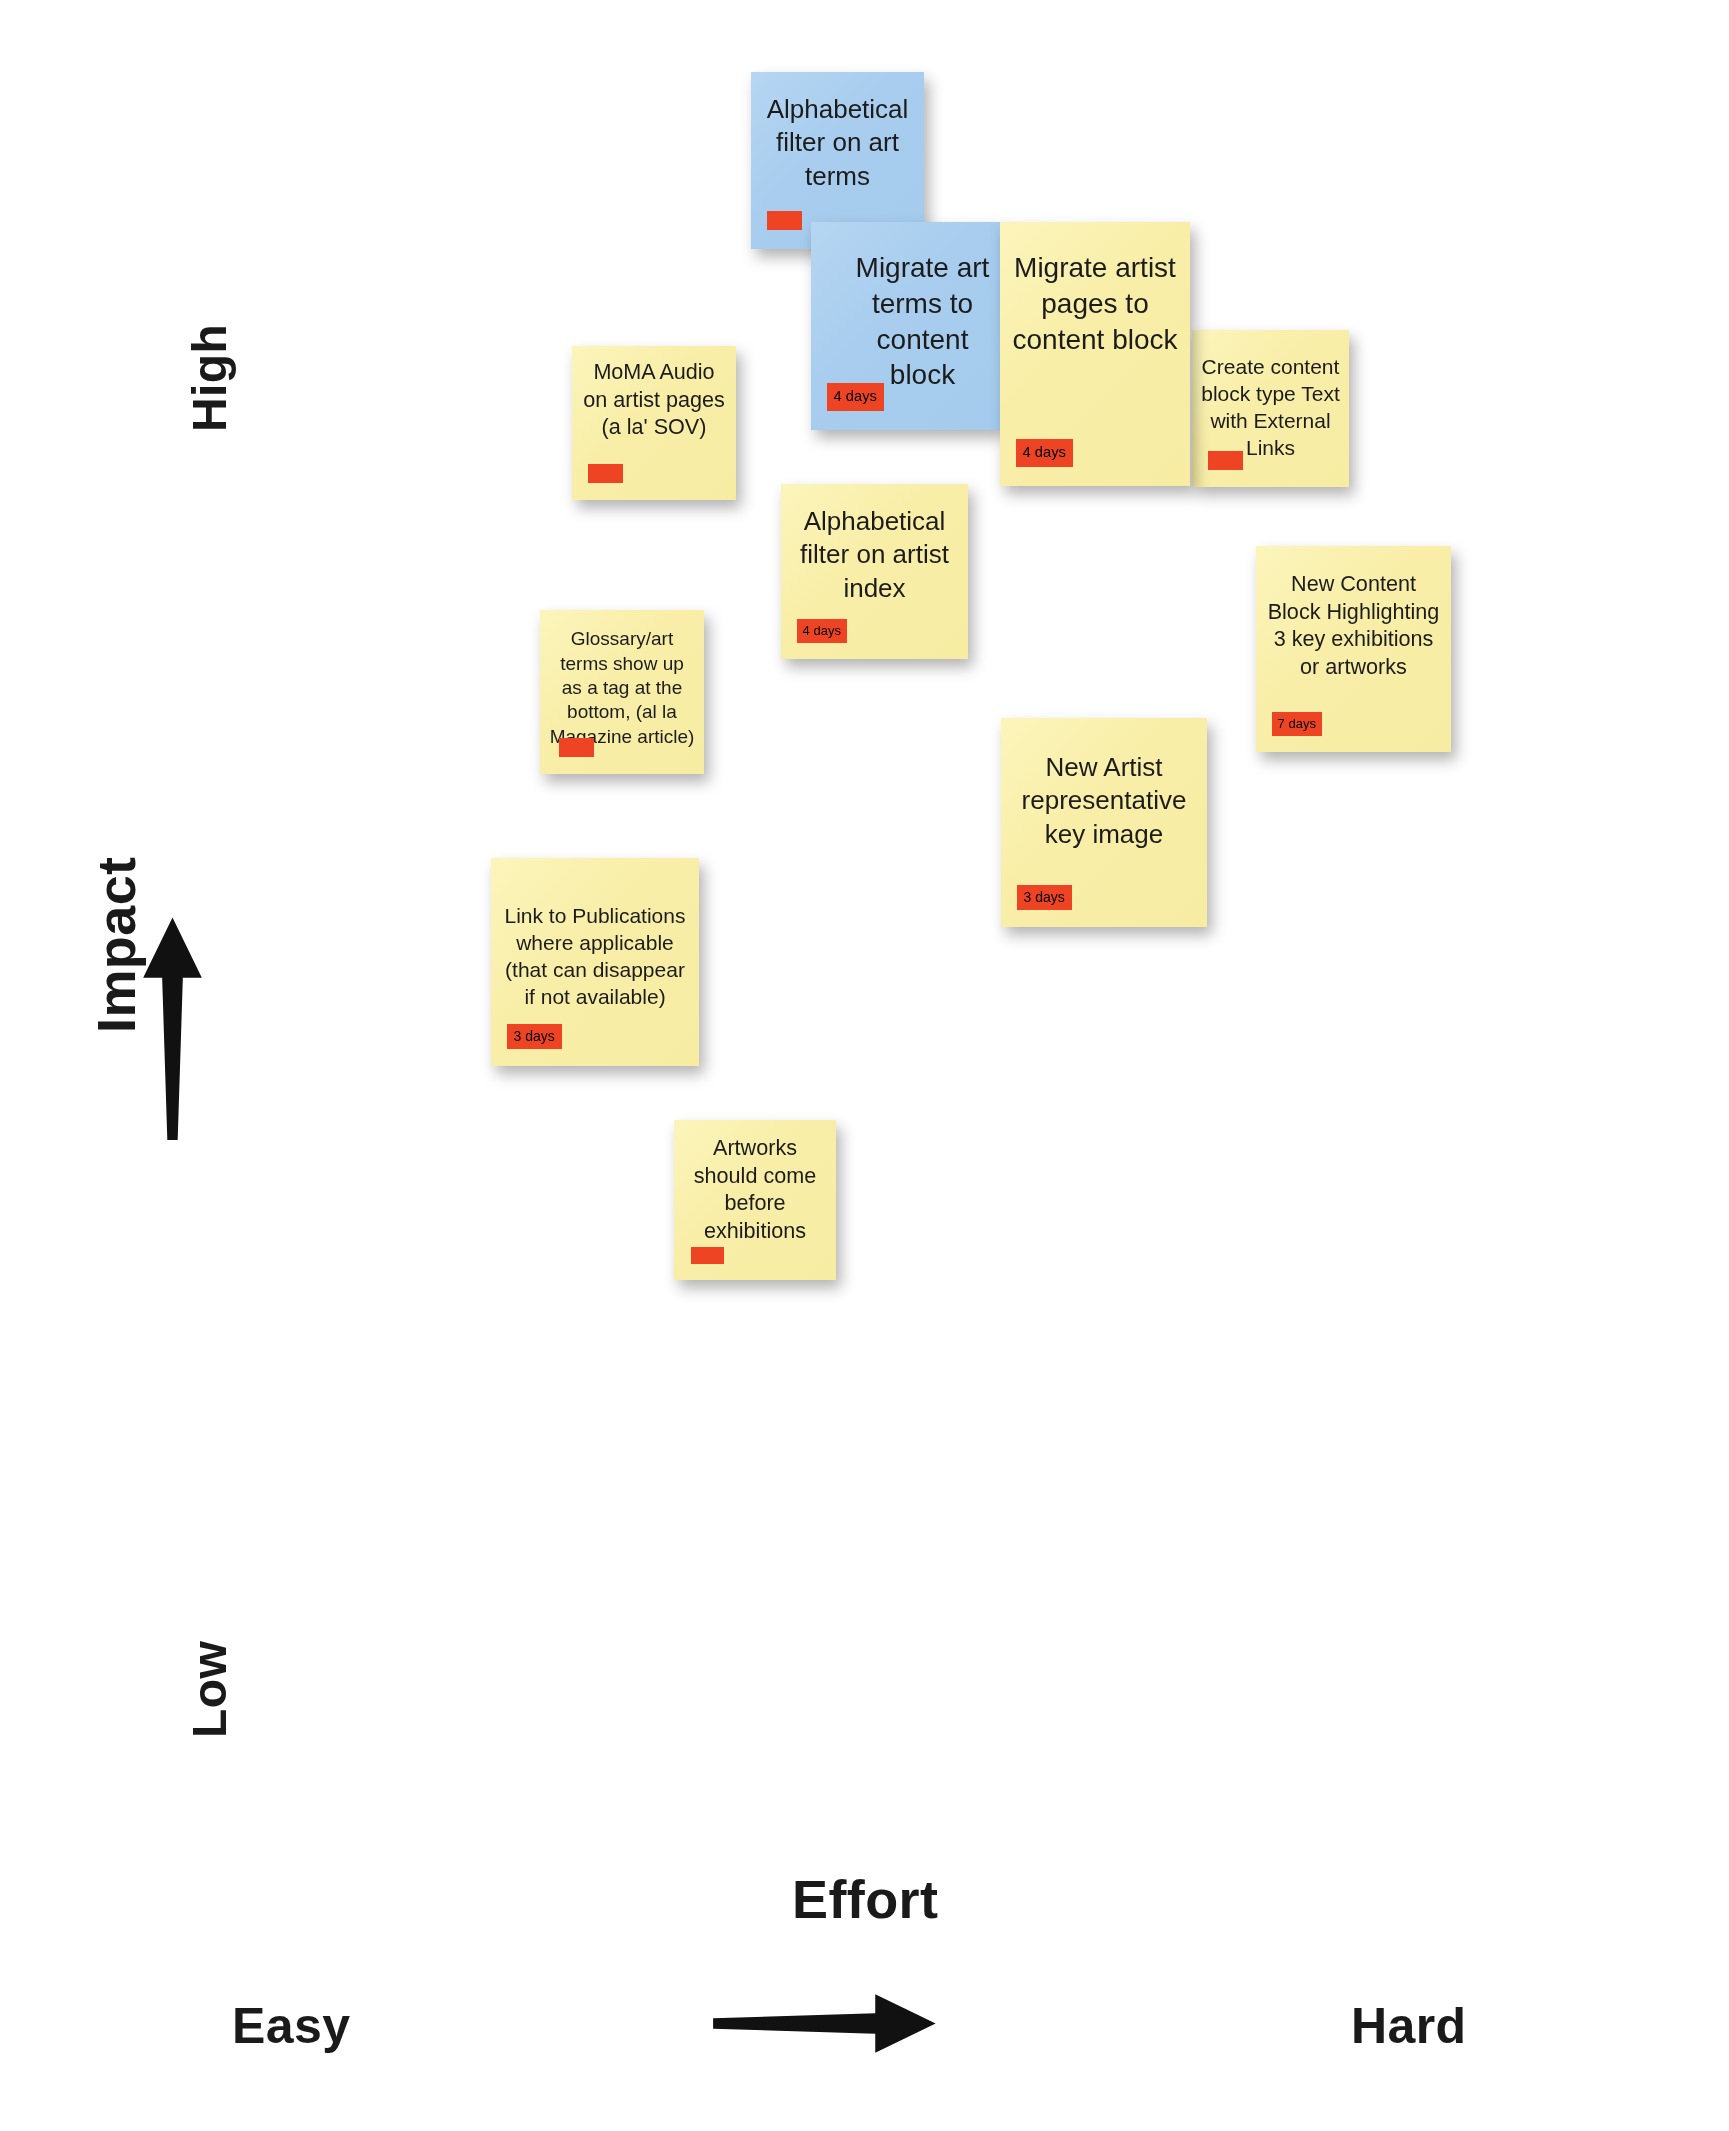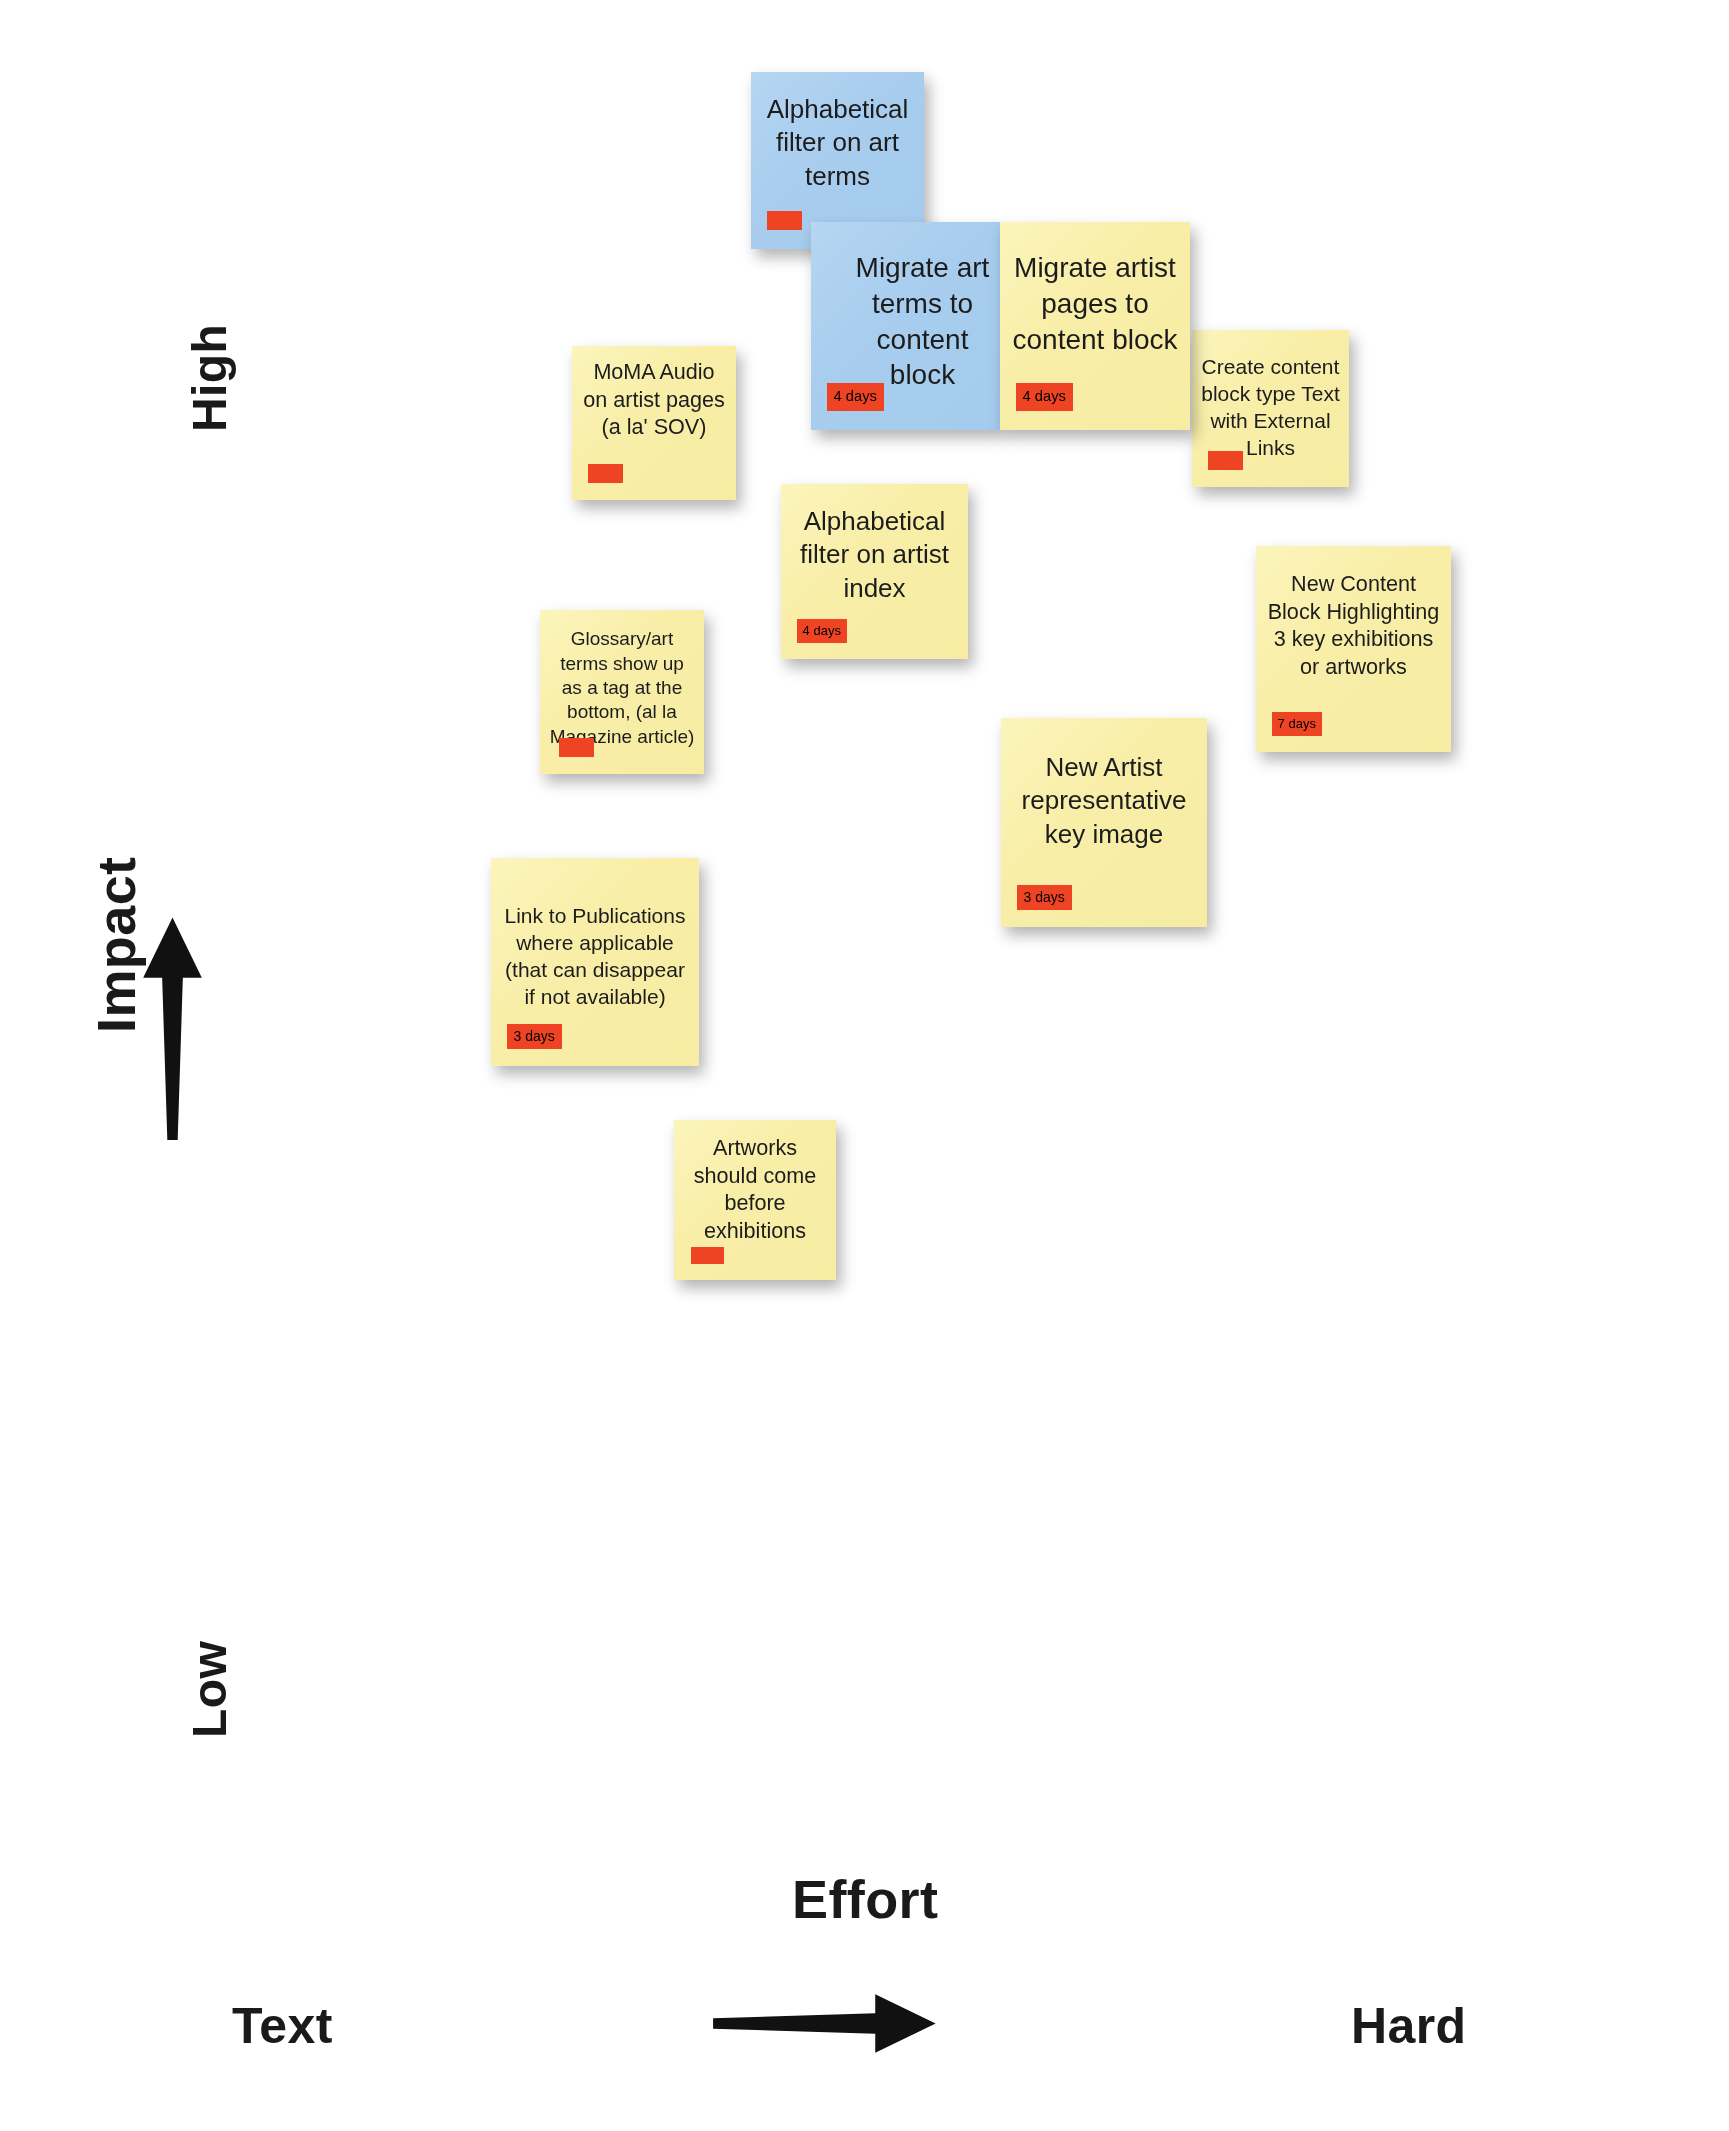--- a/index.html
+++ b/index.html
@@ -158,7 +158,7 @@
     <div class="note-tag" style="bottom:19px;">4 days</div>
   </div>
 
-  <div class="note yellow" style="left:1000px; top:222px; width:190px; height:208px; z-index:6;">
+  <div class="note yellow" style="left:1000px; top:222px; width:190px; height:264px; z-index:6;">
     <div class="note-text" style="font-size:28px; margin-top:28px;">Migrate artist pages to content block</div>
     <div class="note-tag" style="bottom:19px;">4 days</div>
   </div>

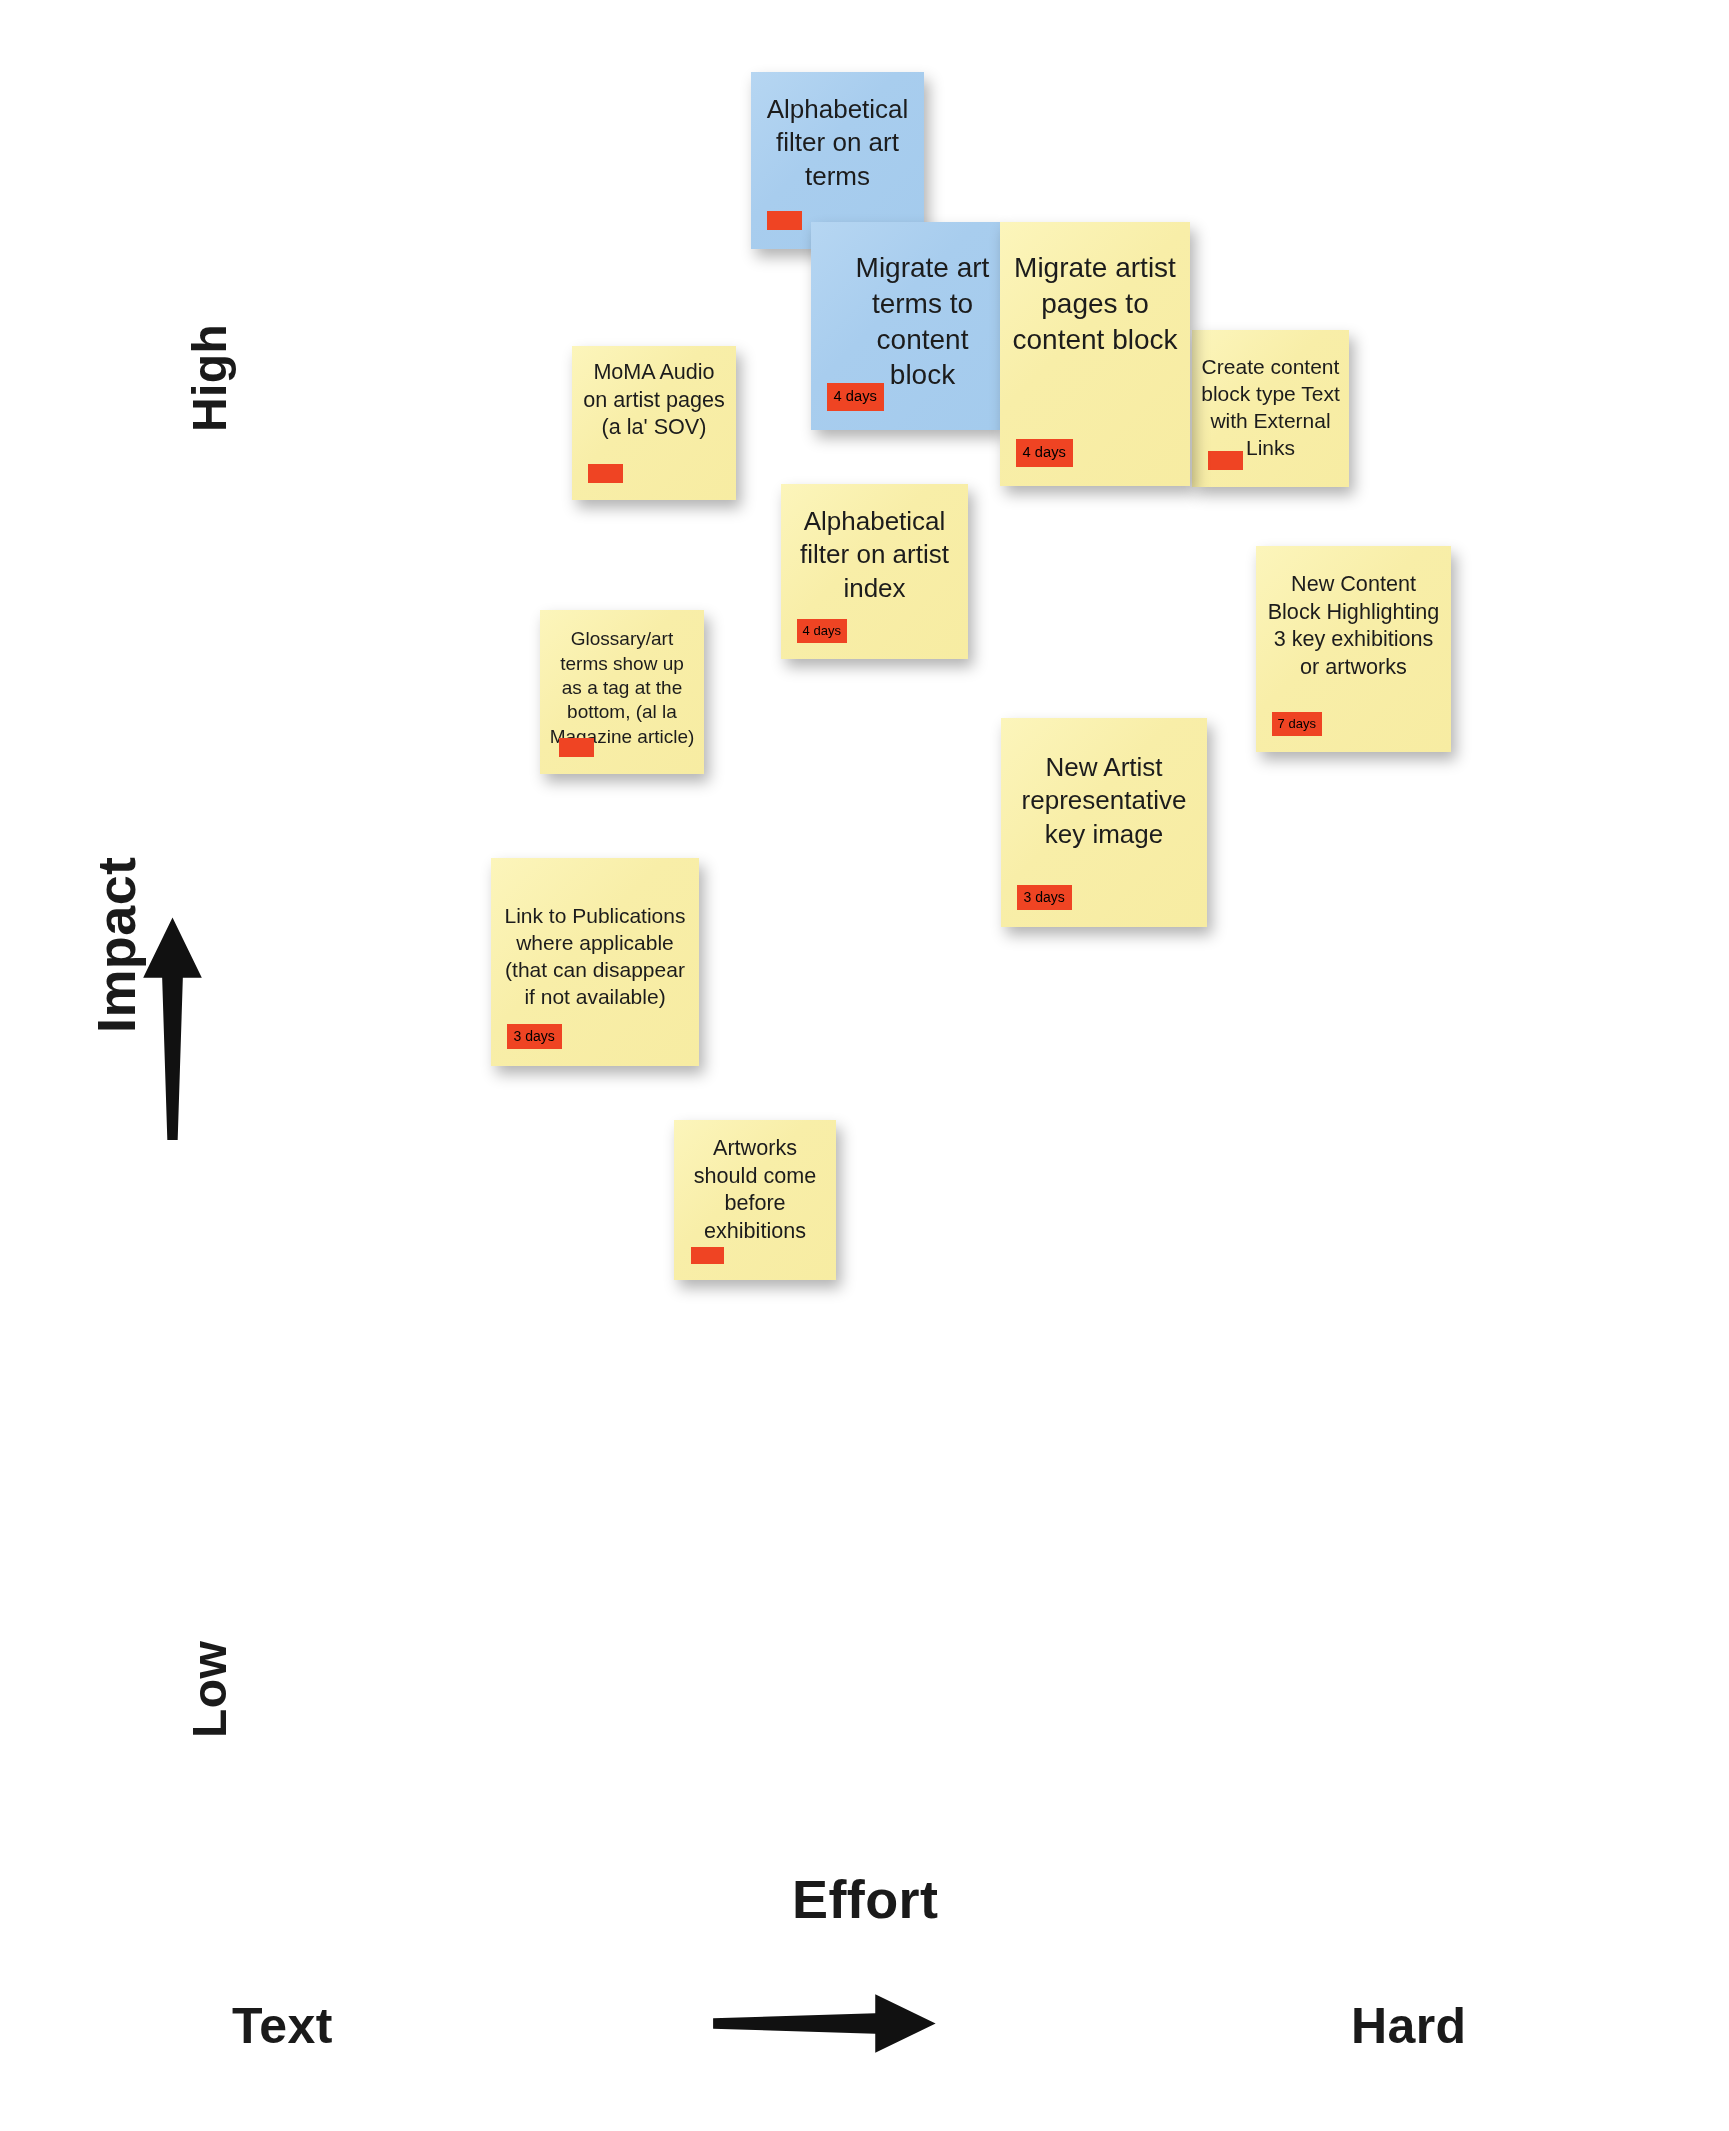--- a/index.html
+++ b/index.html
@@ -132,7 +132,7 @@
 
   <div class="axis-label" id="label-effort">Effort</div>
 
-  <div class="axis-label" id="label-easy">Text</div>
+  <div class="axis-label" id="label-easy">Easy</div>
 
   <div class="axis-label" id="label-hard">Hard</div>
 

